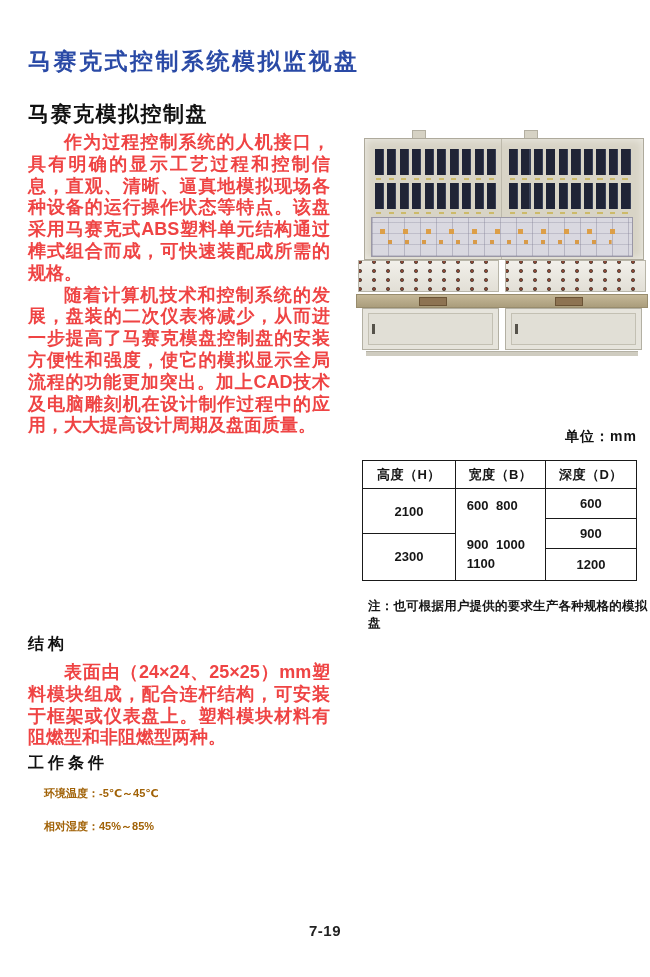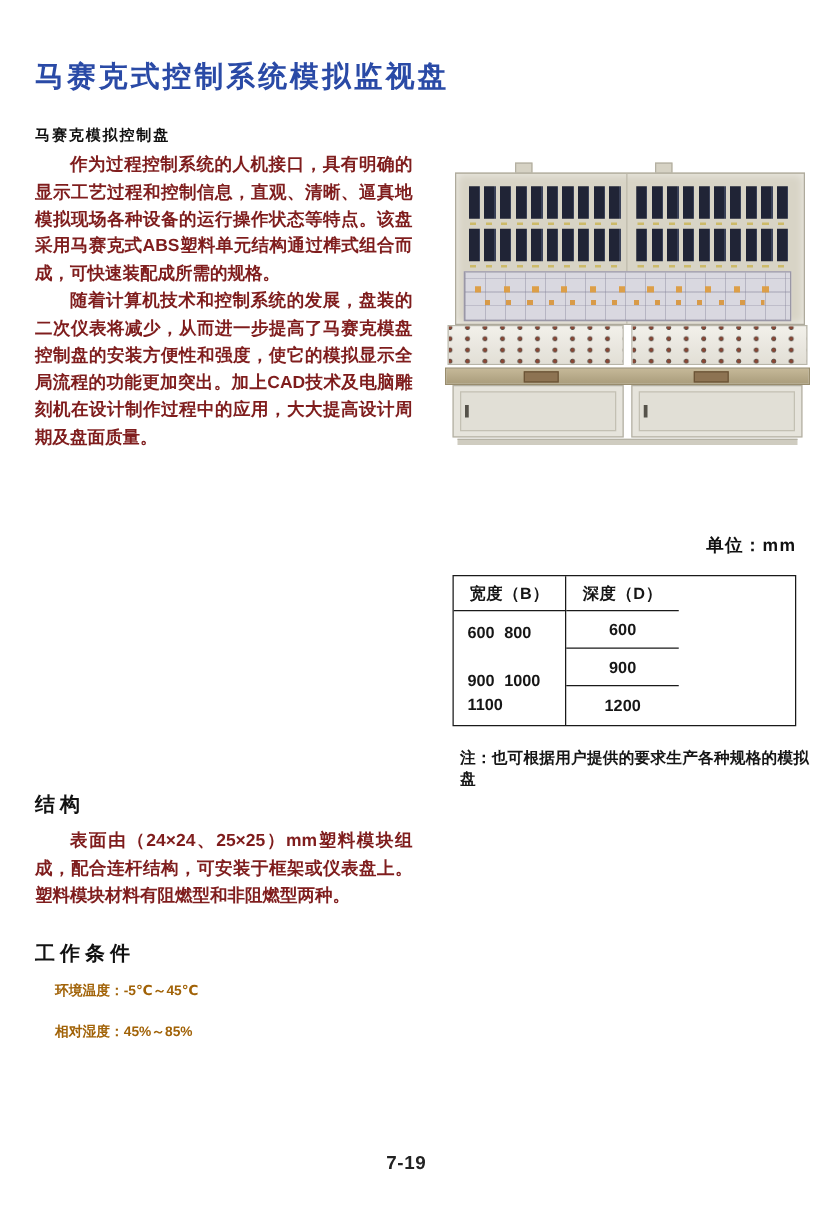--- a/index.html
+++ b/index.html
@@ -18,7 +18,7 @@
   .sec-structure{top:634px;}
   .sec-conditions{top:753px;}
   .sub-heading{
-    font-size:12px;font-weight:700;letter-spacing:1.5px;margin:0 0 4px 0;color:#111;
+    font-size:21px;font-weight:700;letter-spacing:1.5px;margin:0 0 4px 0;color:#111;
   }
   .sec-heading{
     font-size:16px;font-weight:700;letter-spacing:4px;margin:0 0 7px 0;color:#111;

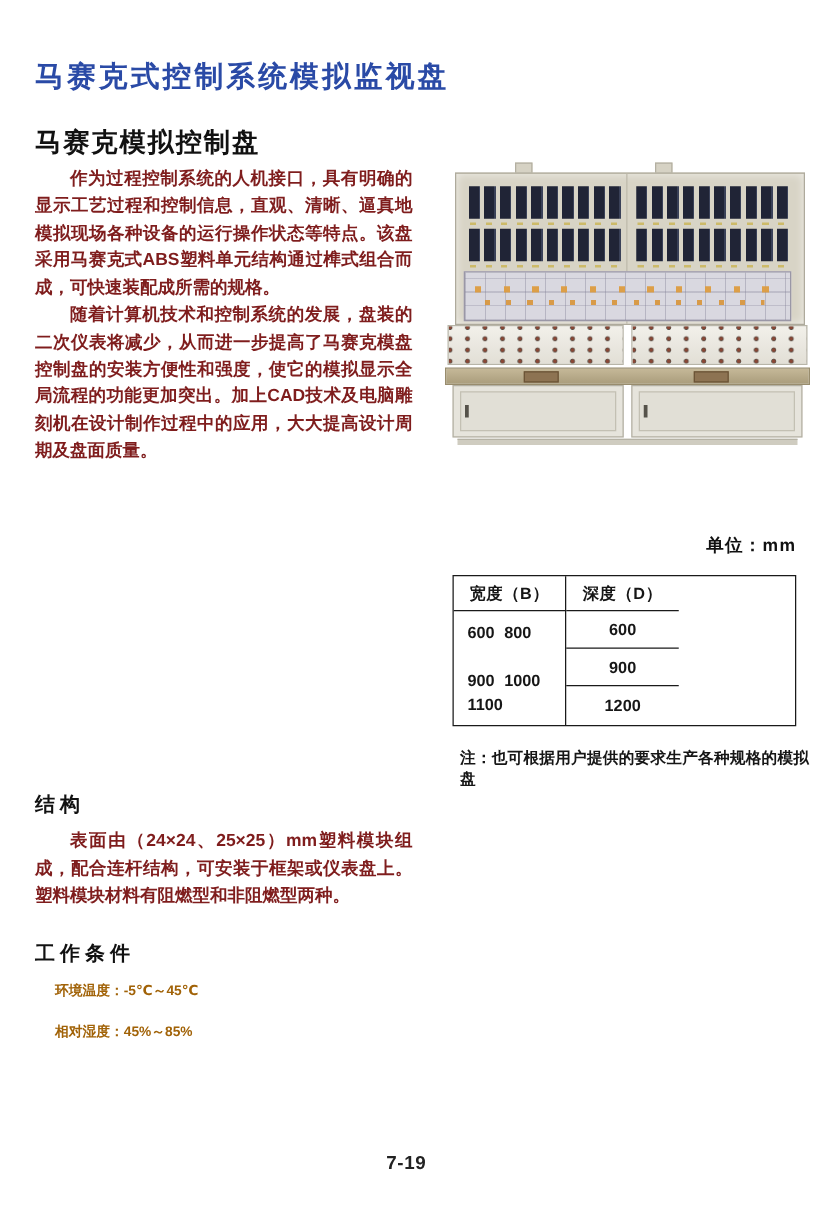--- a/index.html
+++ b/index.html
@@ -24,8 +24,8 @@
     font-size:16px;font-weight:700;letter-spacing:4px;margin:0 0 7px 0;color:#111;
   }
   .body-p{
-    margin:0;font-size:14px;font-weight:700;line-height:21.8px;
-    text-align:justify;text-indent:2em;color:#7f1d1d;
+    margin:0;font-size:18px;font-weight:700;line-height:21.8px;
+    text-align:justify;text-indent:2em;color:#ef4444;
   }
   .cond-line{
     margin:0 0 8px 16px;font-size:11px;font-weight:700;line-height:25px;color:#a16207;

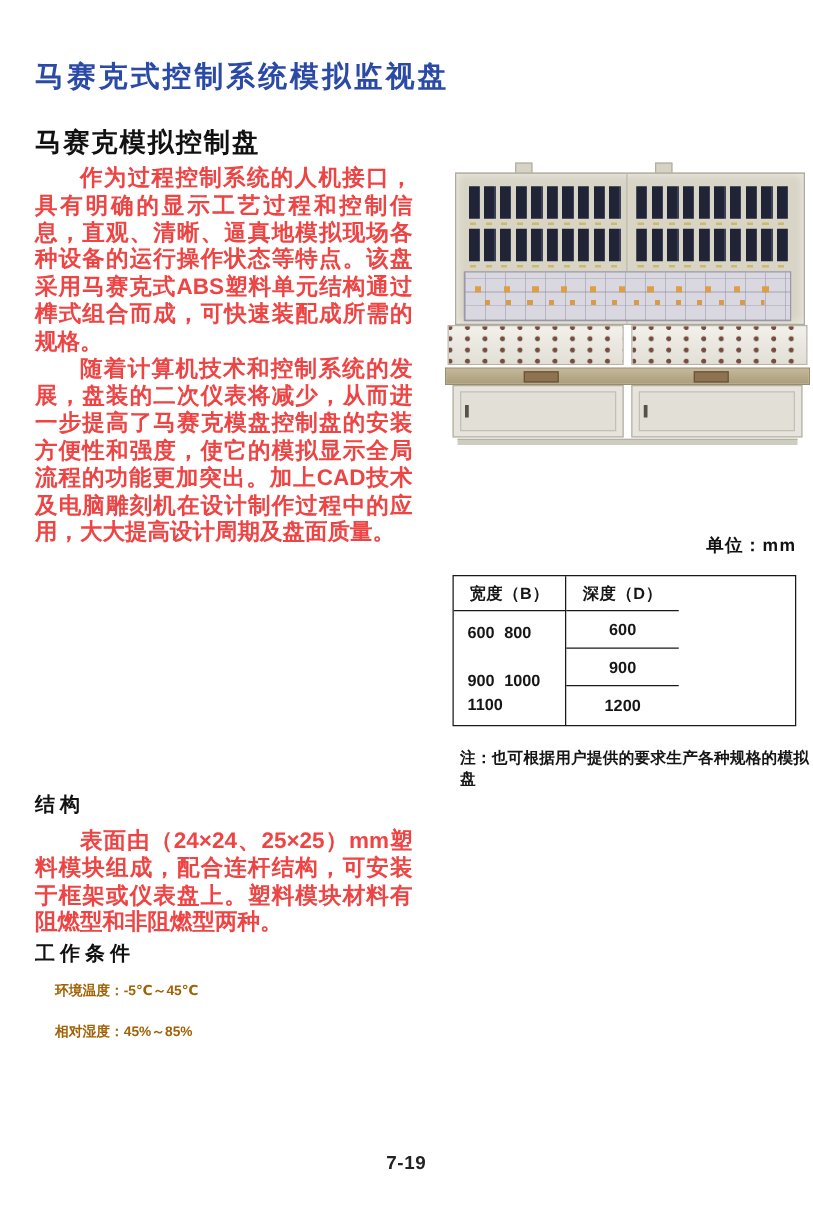--- a/index.html
+++ b/index.html
@@ -163,6 +163,11 @@
   <div class="unit-label">单位：mm</div>
 
   <div class="spec-table">
+    <div class="spec-col col-h">
+      <div class="th">高度（H）</div>
+      <div class="td h-cell hb">2100</div>
+      <div class="td h-cell">2300</div>
+    </div>
     <div class="spec-col col-b">
       <div class="th">宽度（B）</div>
       <div class="td b-cell">

